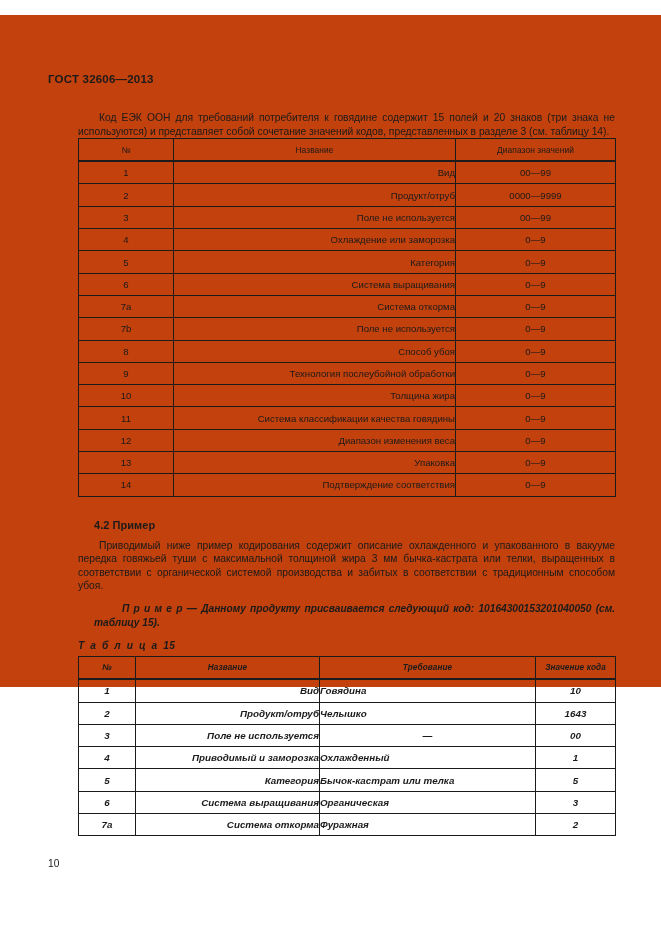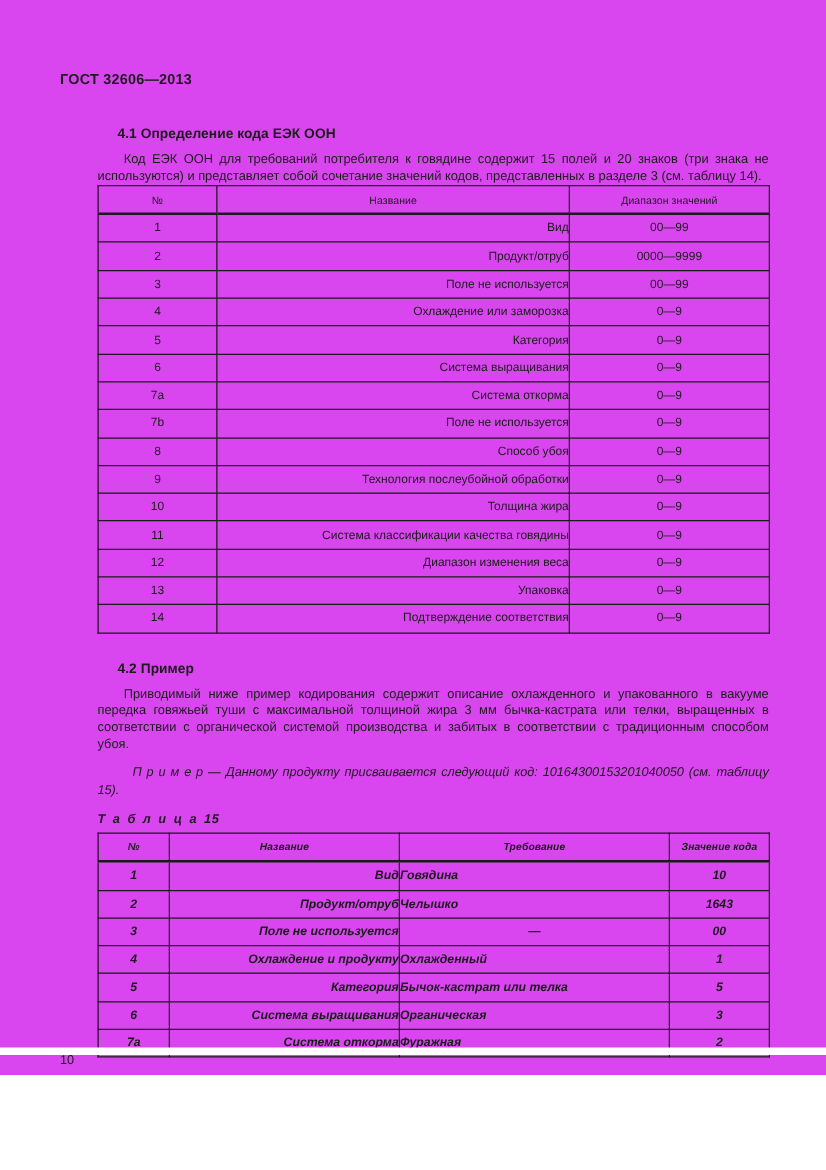--- a/index.html
+++ b/index.html
@@ -17,10 +17,10 @@
   }
   .page {
     position: absolute;
-    left: 0; top: 0;
+    left: 0; top: 15px;
     width: 661px;
-    height: 860px;
-    background: #d946ef;
+    height: 672px;
+    background: #c2410c;
   }
   
   .doc-header {

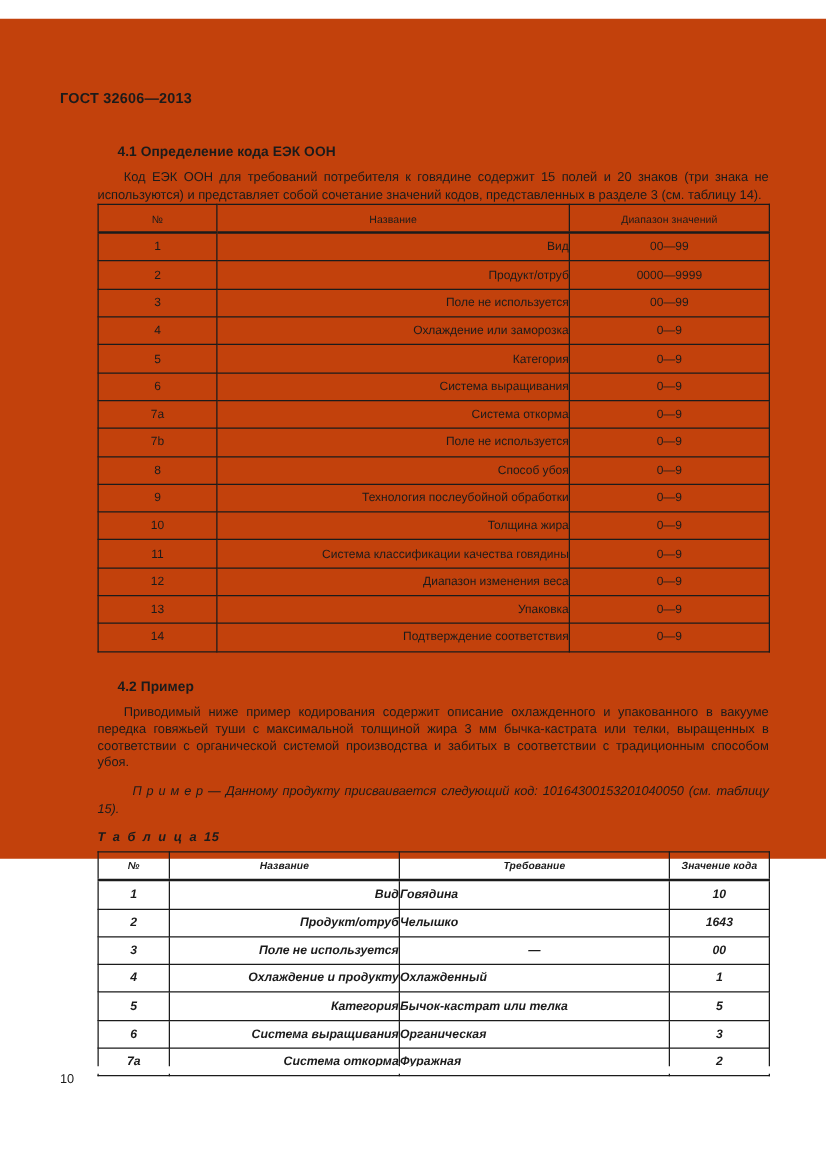--- a/index.html
+++ b/index.html
@@ -148,7 +148,6 @@
   <div class="content">
 
 
-    <h2 class="subsection-title">4.1 Определение кода ЕЭК ООН</h2>
 
     <p class="body-par">Код ЕЭК ООН для требований потребителя к говядине содержит 15 полей и 20 знаков (три знака не используются) и представляет собой сочетание значений кодов, представленных в разделе 3 (см. таблицу 14).</p>
 

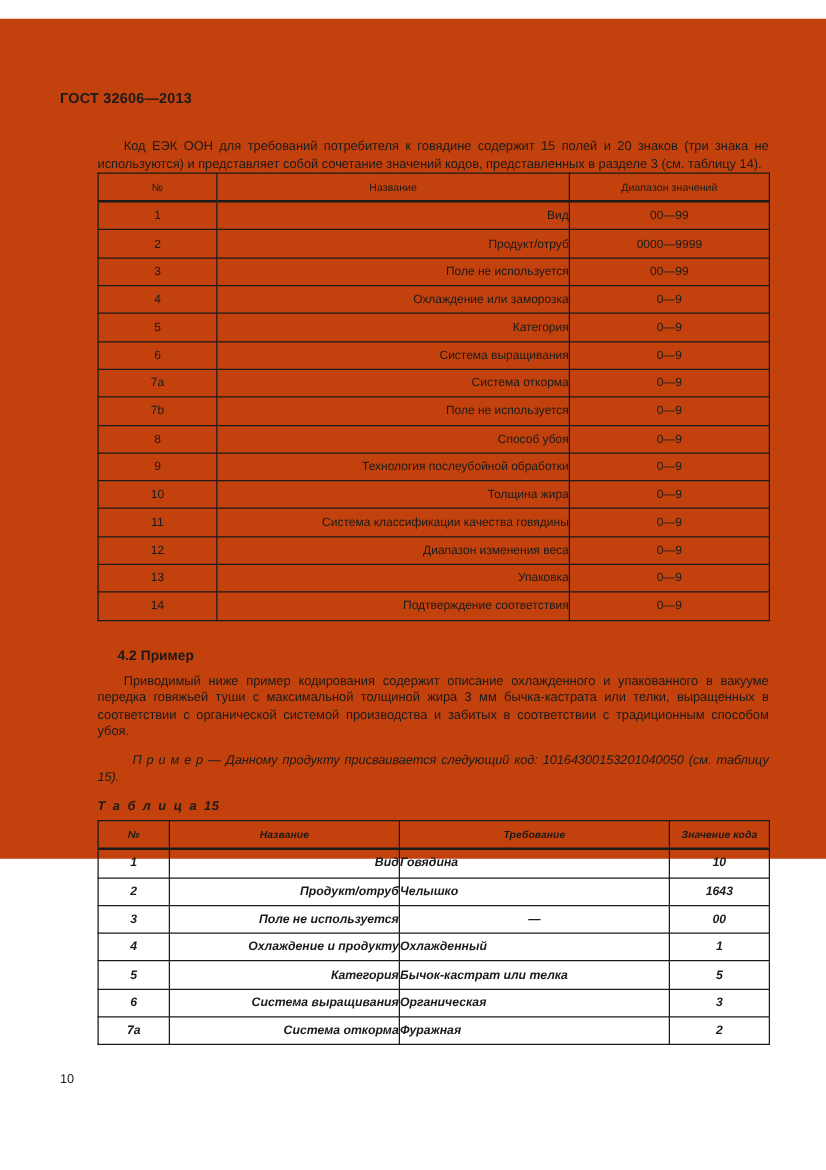--- a/index.html
+++ b/index.html
@@ -66,12 +66,12 @@
   p.example-par {
     font-size: 10.2px;
     line-height: 13.6px;
-    margin: 9px 0 0 0;
+    margin: 9px 0 0 16px;
     padding: 0;
     text-align: justify;
     text-indent: 28px;
     font-style: italic;
-    font-weight: normal;
+    font-weight: bold;
     letter-spacing: -0.02px;
   }
   .table-caption {

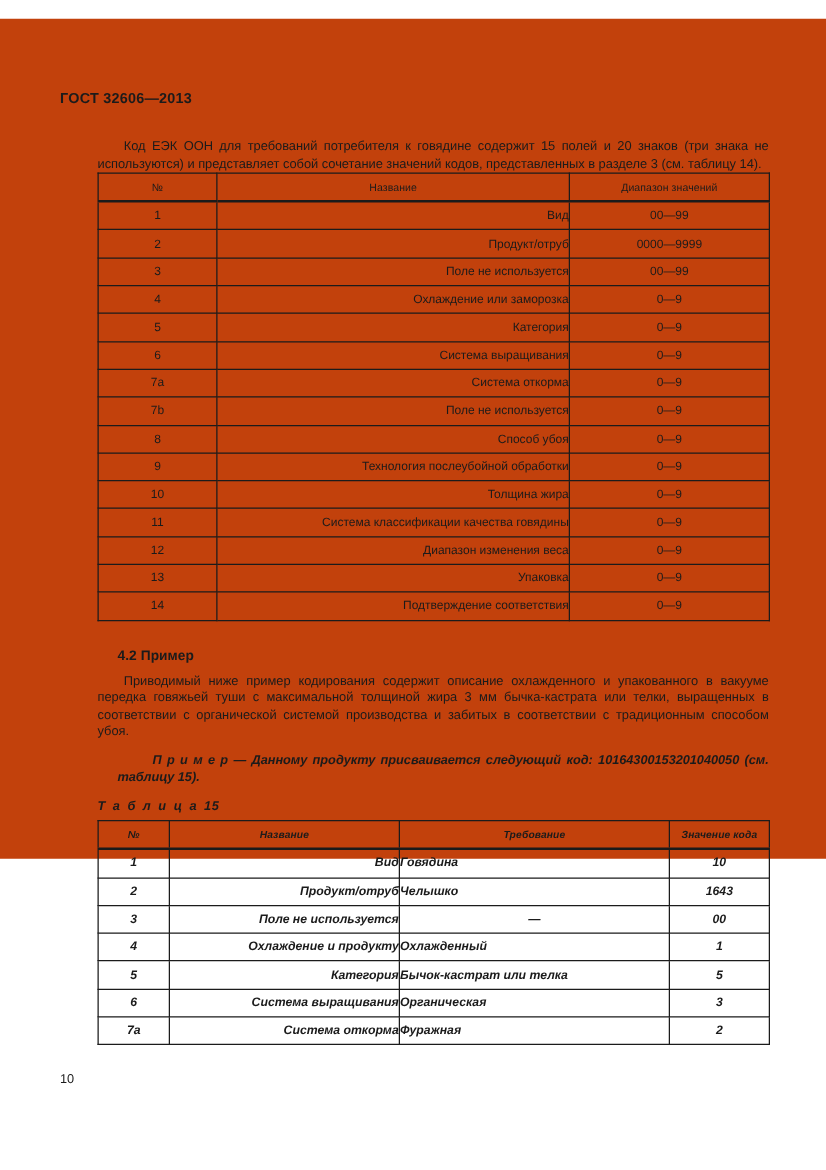--- a/index.html
+++ b/index.html
@@ -288,7 +288,7 @@
           </tr>
         <tr>
             <td class="c-num">4</td>
-            <td class="c-name">Охлаждение и продукту</td>
+            <td class="c-name">Приводимый и заморозка</td>
             <td class="c-req">Охлажденный</td>
             <td class="c-code">1</td>
           </tr>

